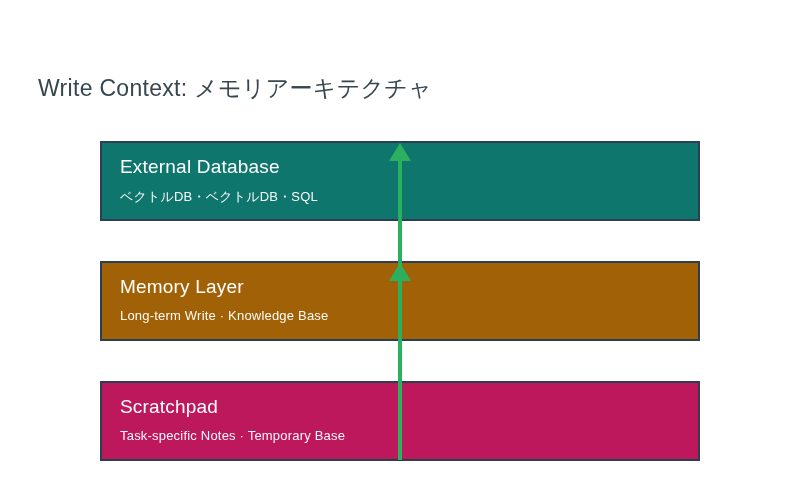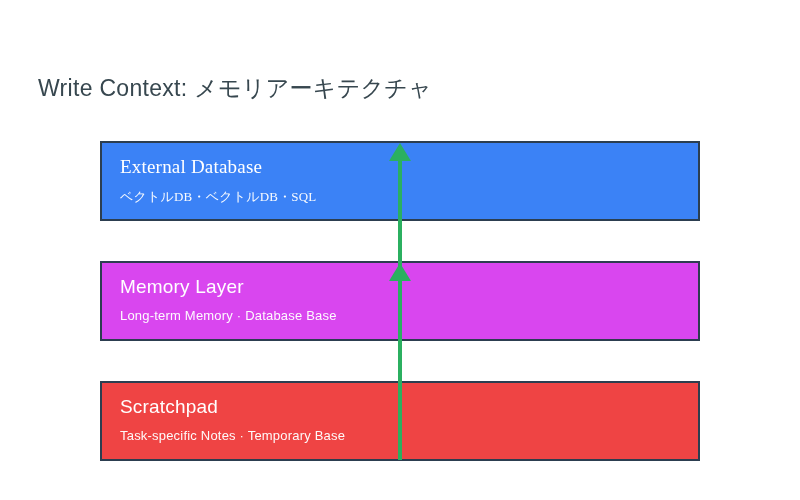--- a/index.html
+++ b/index.html
@@ -63,7 +63,7 @@
 
 <div class="slide-title">Write Context: メモリアーキテクチャ</div>
 
-<div class="layer-box pos-0" style="background-color: #3b82f6; font-family: Liberation Serif, serif;">
+<div class="layer-box pos-0" style="background-color: #0f766e;">
   <div class="layer-title">External Database</div>
   <div class="layer-subtitle">ベクトルDB・ベクトルDB・SQL</div>
 </div>

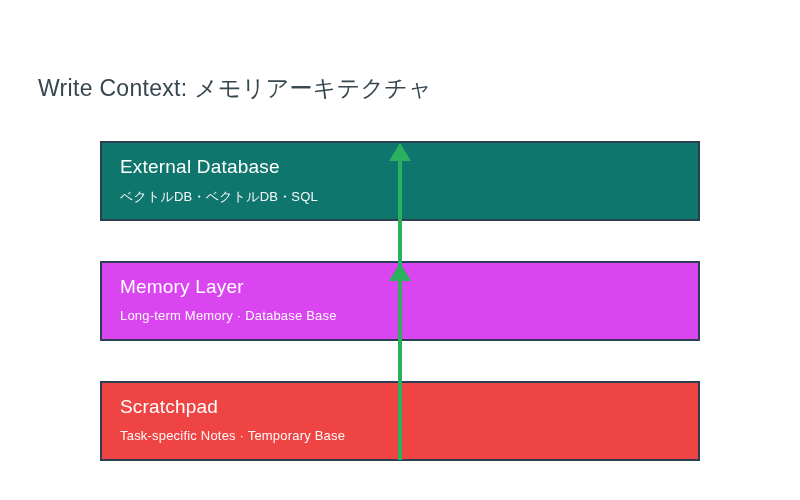--- a/index.html
+++ b/index.html
@@ -68,7 +68,7 @@
   <div class="layer-subtitle">ベクトルDB・ベクトルDB・SQL</div>
 </div>
 
-<div class="layer-box pos-1" style="background-color: #d946ef;">
+<div class="layer-box pos-1" style="background-color: #a16207;">
   <div class="layer-title">Memory Layer</div>
   <div class="layer-subtitle">Long-term Memory · Database Base</div>
 </div>

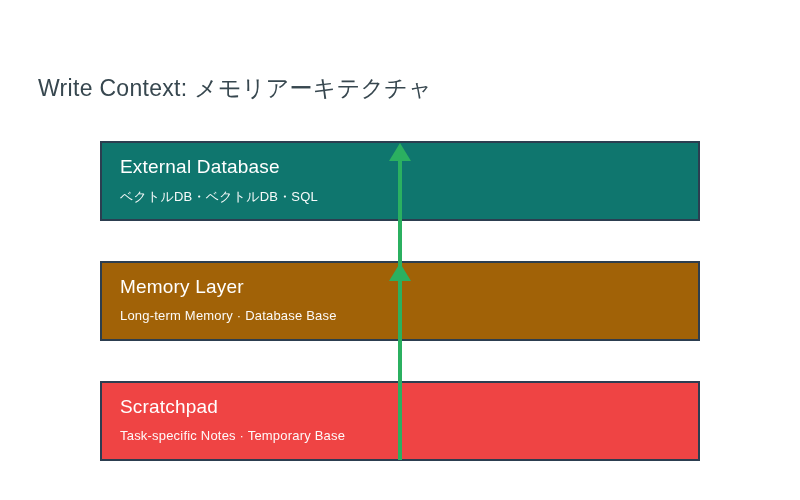--- a/index.html
+++ b/index.html
@@ -70,7 +70,7 @@
 
 <div class="layer-box pos-1" style="background-color: #a16207;">
   <div class="layer-title">Memory Layer</div>
-  <div class="layer-subtitle">Long-term Memory · Database Base</div>
+  <div class="layer-subtitle">Long-term Write · Knowledge Base</div>
 </div>
 
 <div class="layer-box pos-2" style="background-color: #ef4444;">

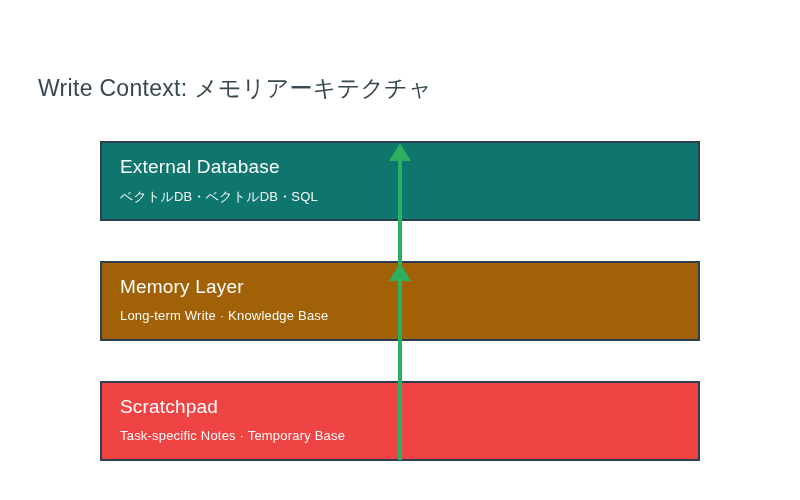--- a/index.html
+++ b/index.html
@@ -73,7 +73,7 @@
   <div class="layer-subtitle">Long-term Write · Knowledge Base</div>
 </div>
 
-<div class="layer-box pos-2" style="background-color: #ef4444;">
+<div class="layer-box pos-2" style="background-color: #be185d;">
   <div class="layer-title">Scratchpad</div>
   <div class="layer-subtitle">Task-specific Notes · Temporary Base</div>
 </div>

